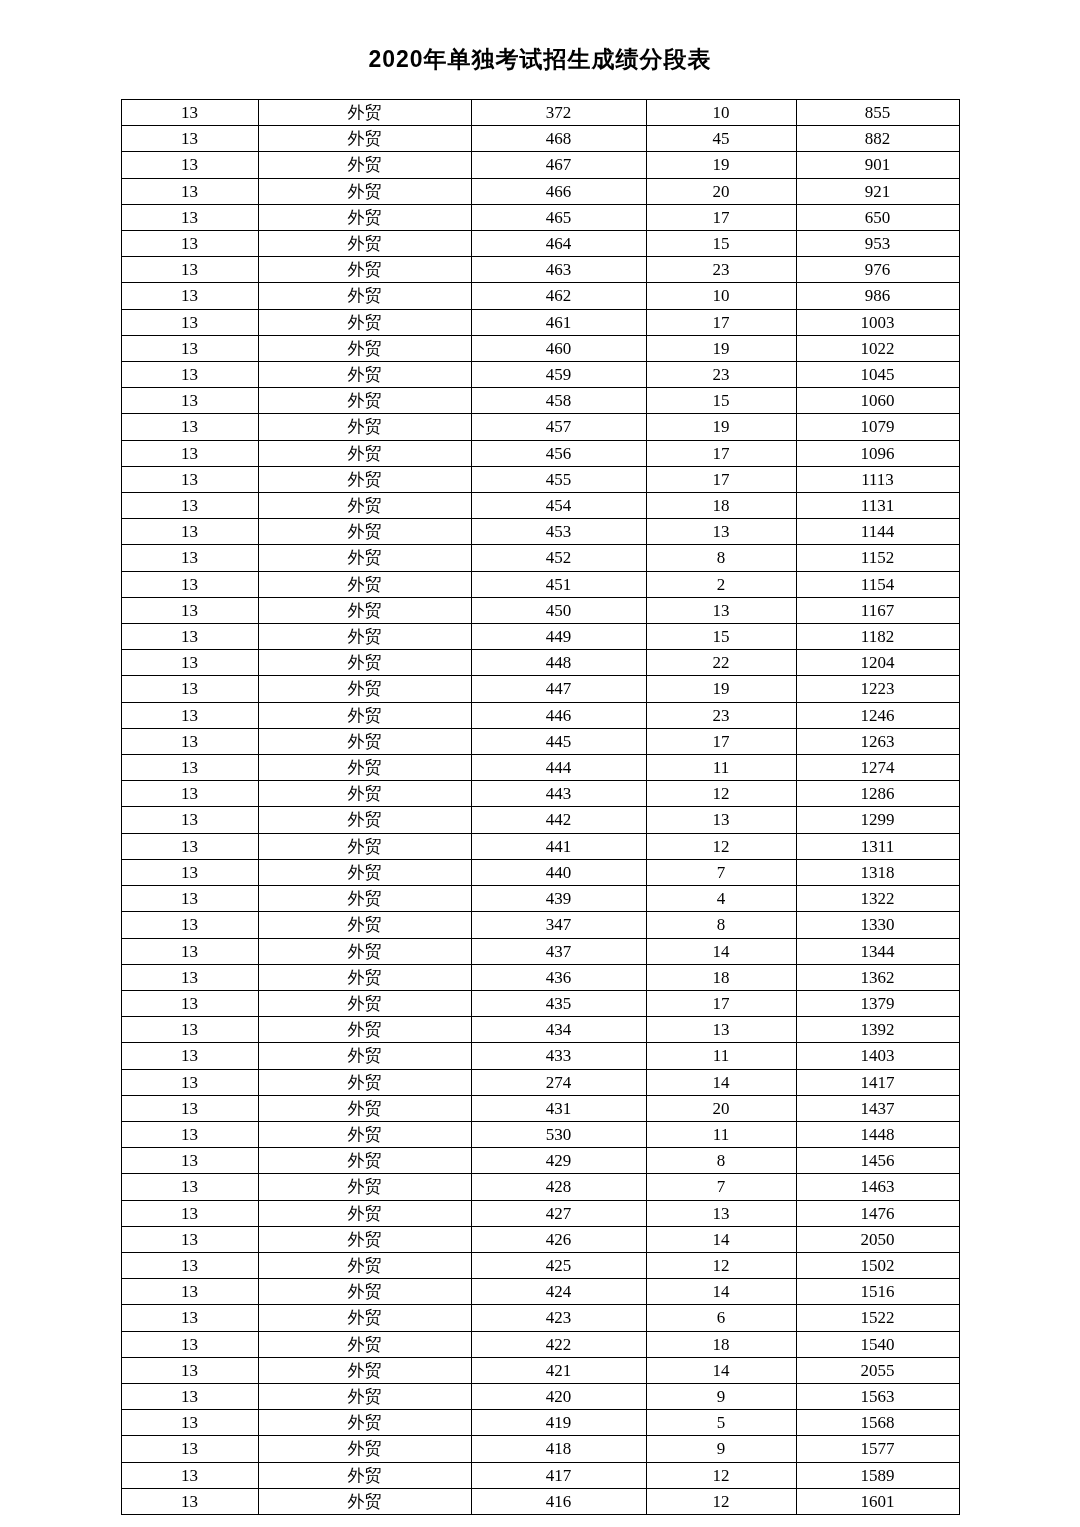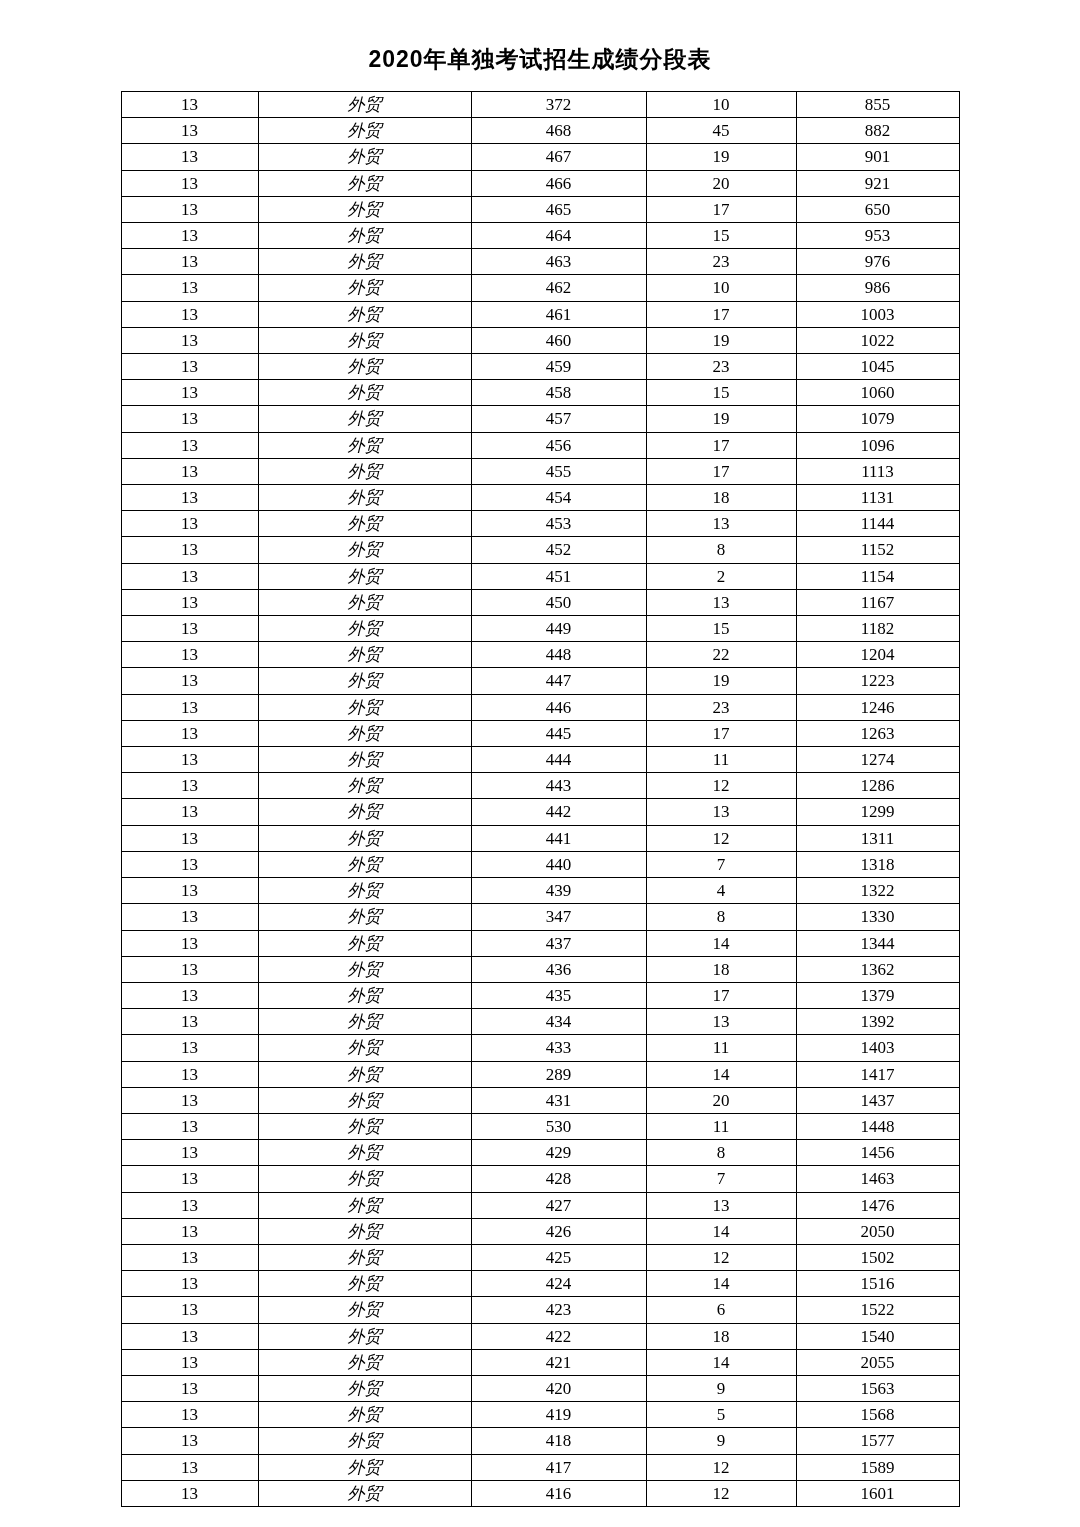--- a/index.html
+++ b/index.html
@@ -33,7 +33,7 @@
   }
   table.score-table {
     border-collapse: collapse;
-    margin: 0 auto;
+    margin: 8px auto;
     width: 838px;
     table-layout: fixed;
   }

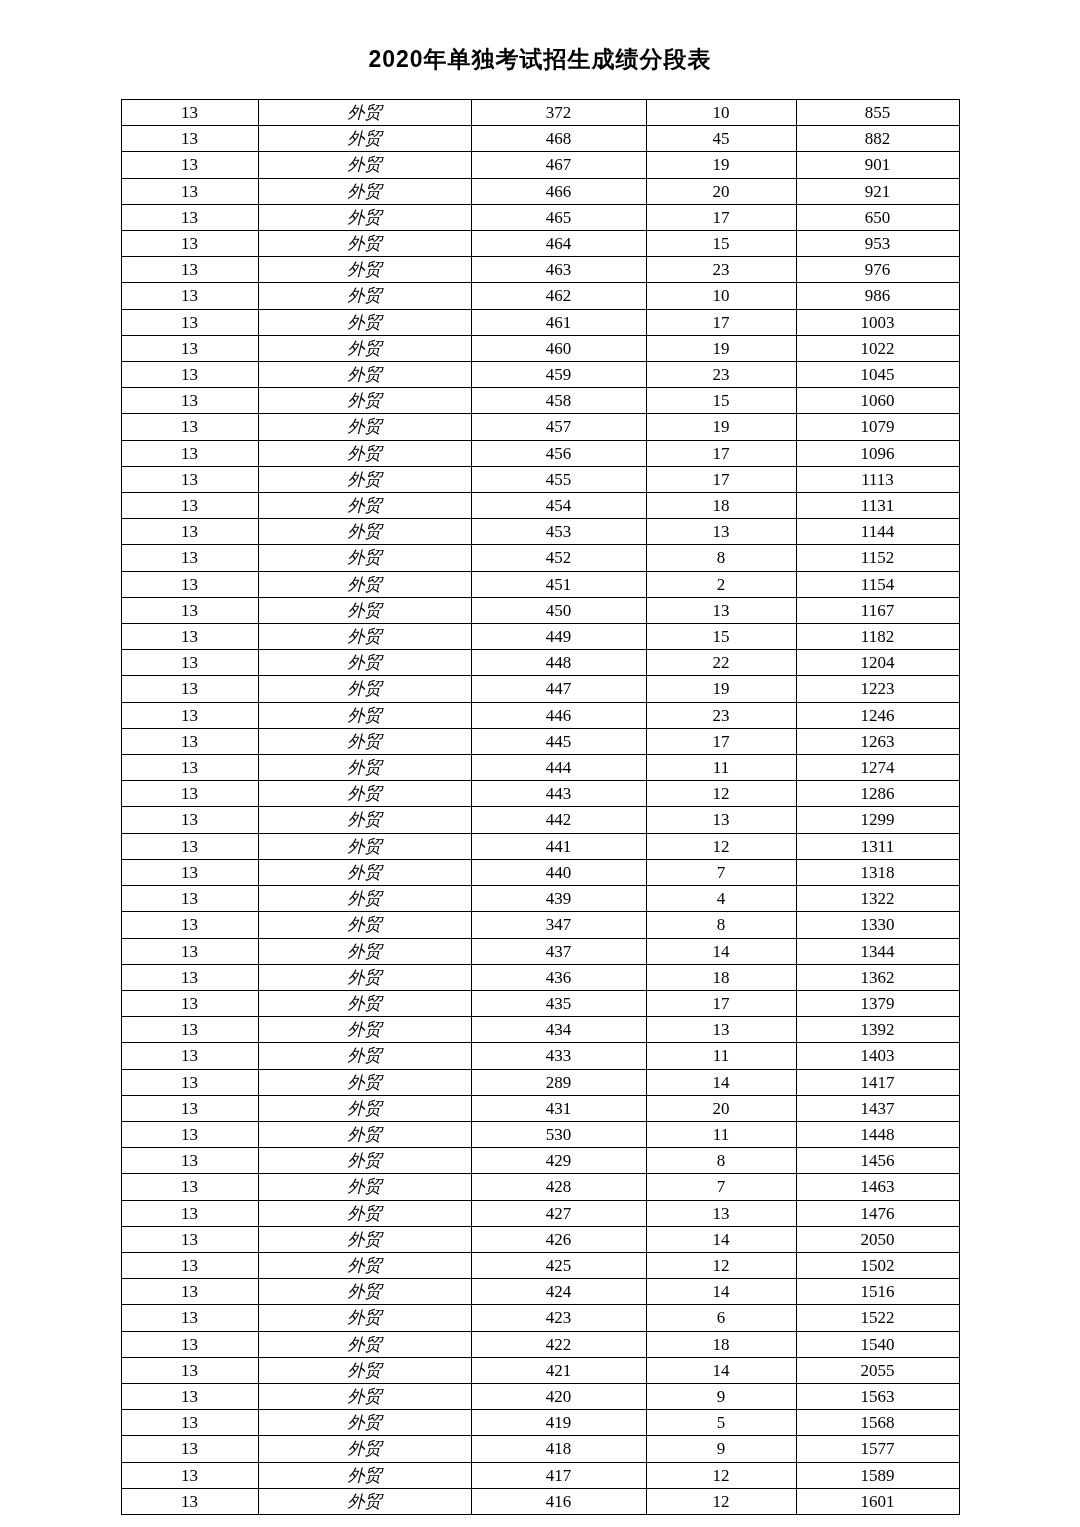--- a/index.html
+++ b/index.html
@@ -56,7 +56,6 @@
   .cn {
     font-family: "DejaVu Sans", sans-serif;
     font-size: 16px;
-    font-style: italic;
   }
   .footer {
     text-align: center;

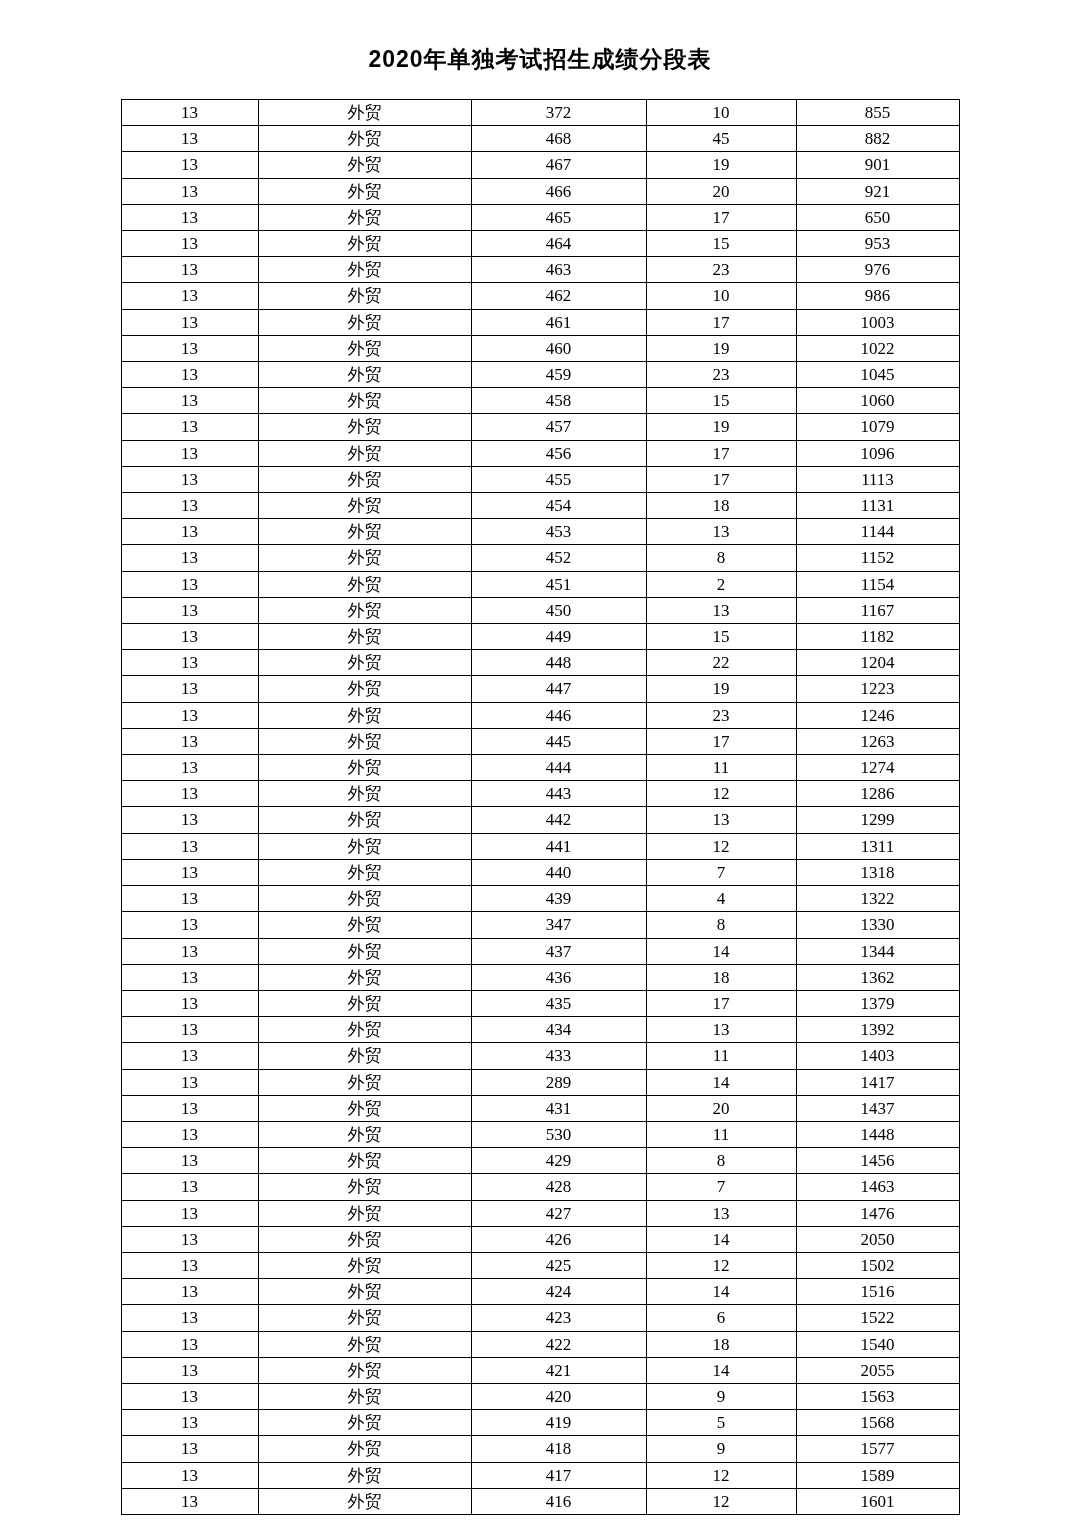--- a/index.html
+++ b/index.html
@@ -343,7 +343,7 @@
         <tr>
           <td>13</td>
           <td class="cn">外贸</td>
-          <td>289</td>
+          <td>274</td>
           <td>14</td>
           <td>1417</td>
         </tr>

